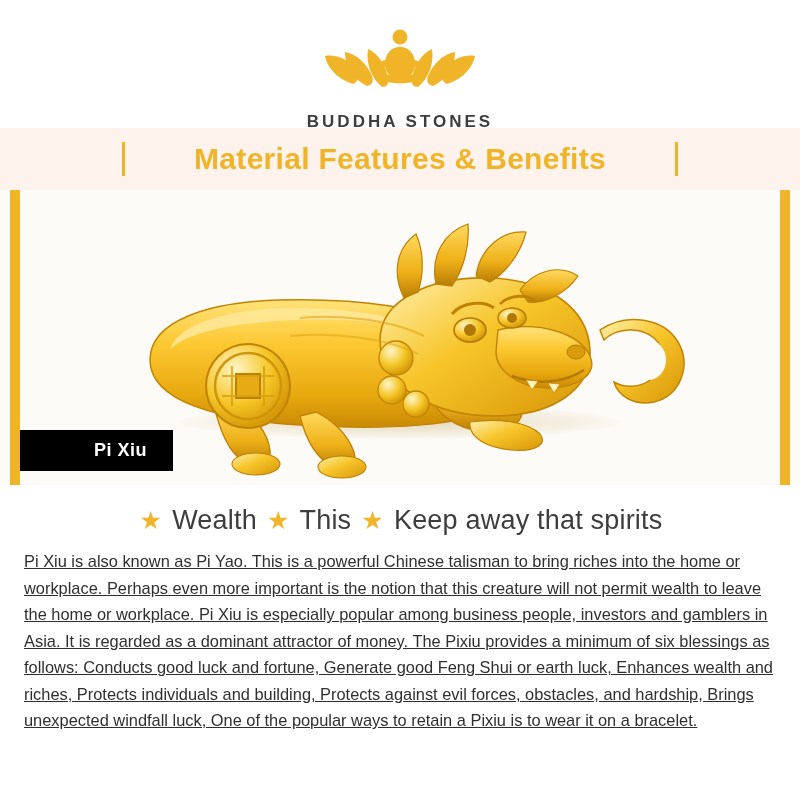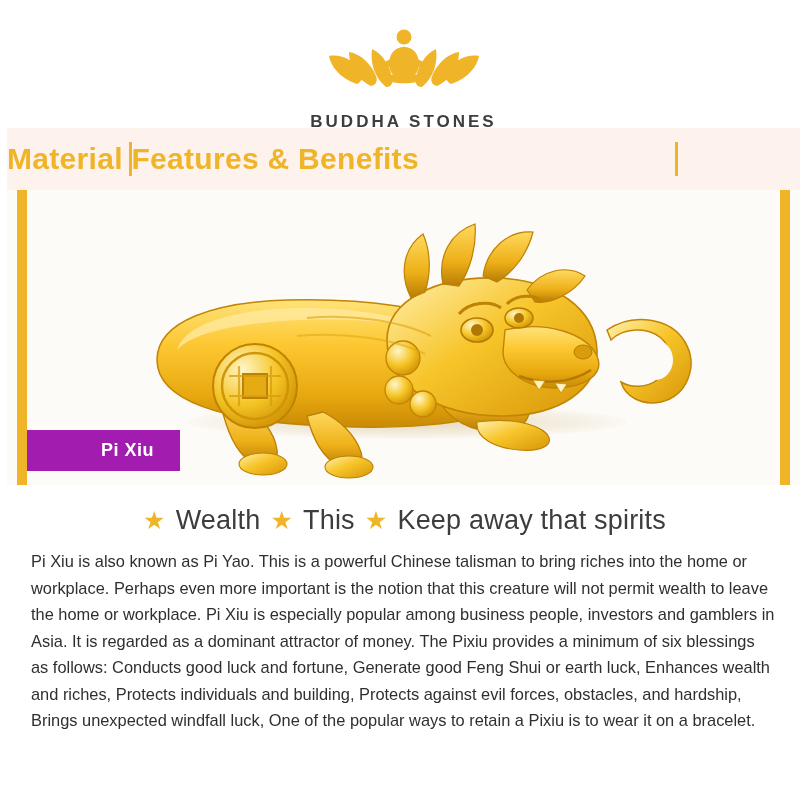--- a/index.html
+++ b/index.html
@@ -20,7 +20,6 @@
     height: 800px;
     background: #ffffff;
     box-sizing: border-box;
-    padding-left: 7px;
   }
 
   

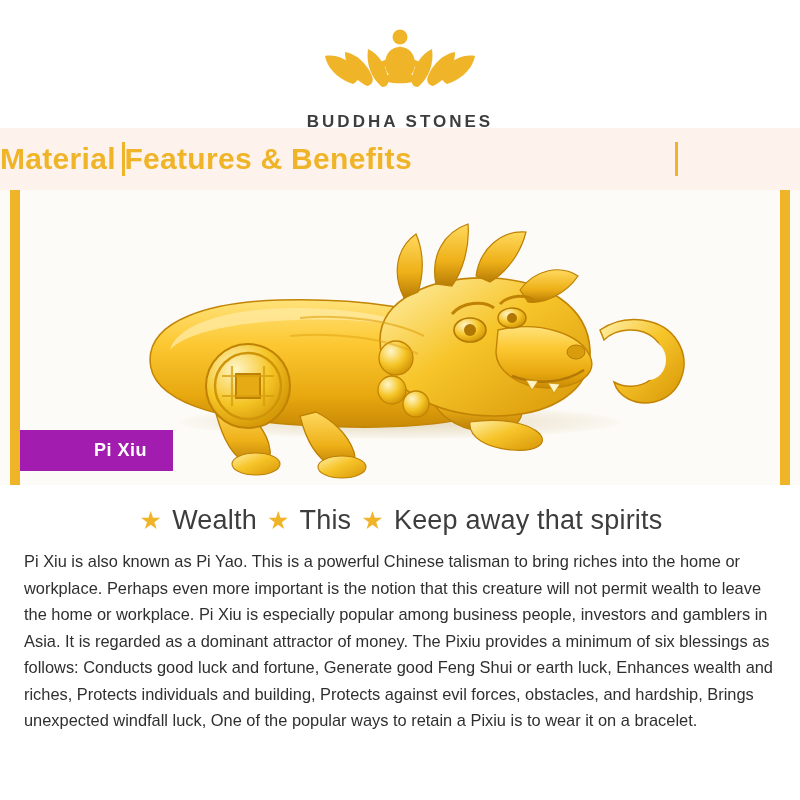--- a/index.html
+++ b/index.html
@@ -65,7 +65,7 @@
   .title-band-inner {
     position: relative;
     width: 100%;
-    text-align: left;
+    text-align: center;
   }
   .title-text {
     font-size: 30px;

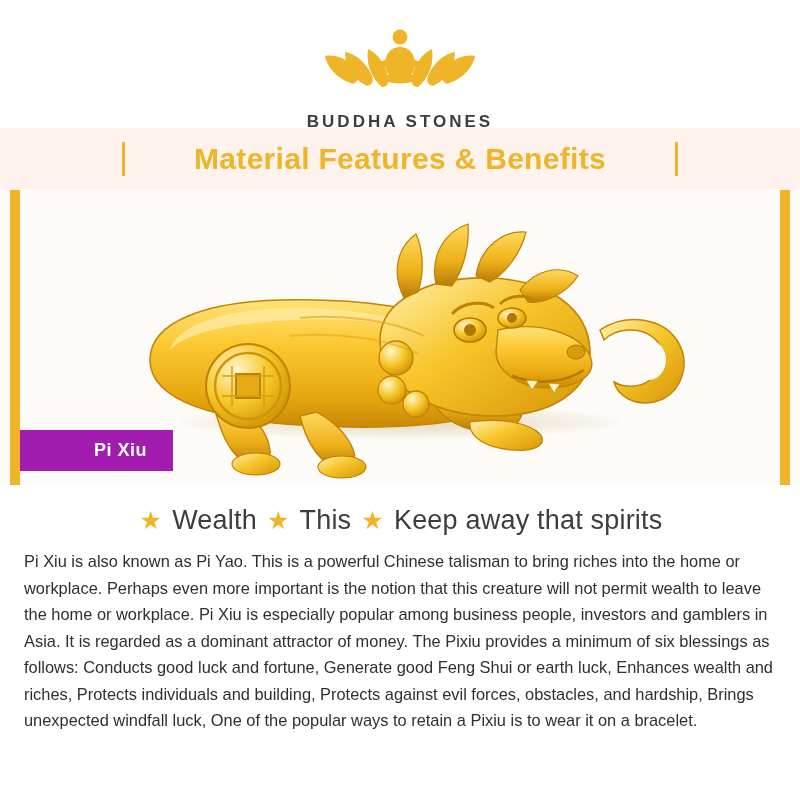--- a/index.html
+++ b/index.html
@@ -128,7 +128,7 @@
     position: absolute;
     left: 20px;
     bottom: 14px;
-    background: #a21caf;
+    background: #000000;
     color: #ffffff;
     font-size: 18px;
     font-weight: bold;

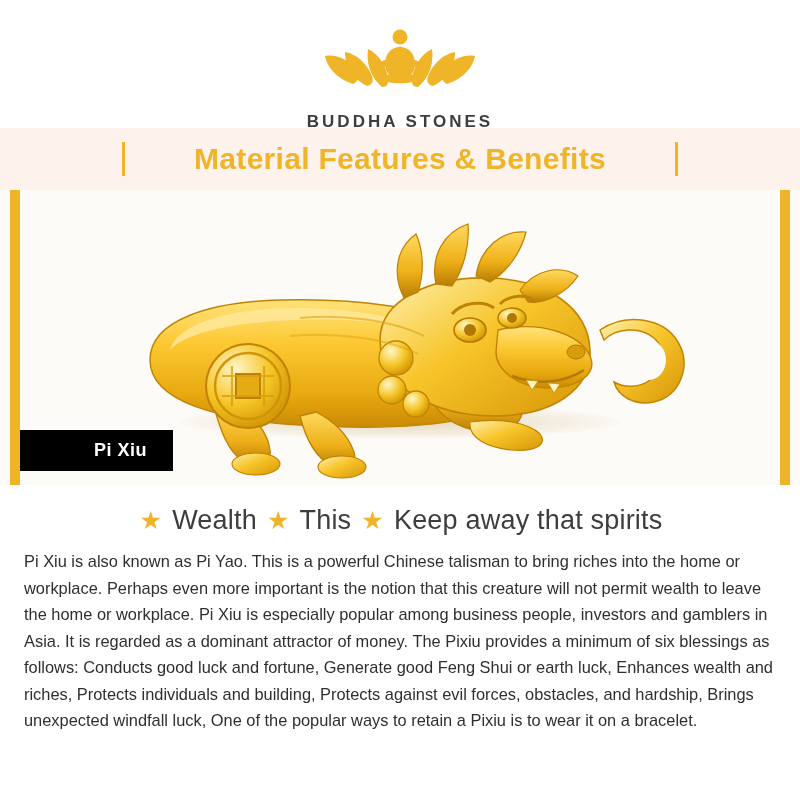--- a/index.html
+++ b/index.html
@@ -158,6 +158,7 @@
     line-height: 1.62;
     color: #2f2f2f;
     text-align: left;
+    text-decoration: underline;
   }
 
   .bottom-spacer { height: 14px; }

